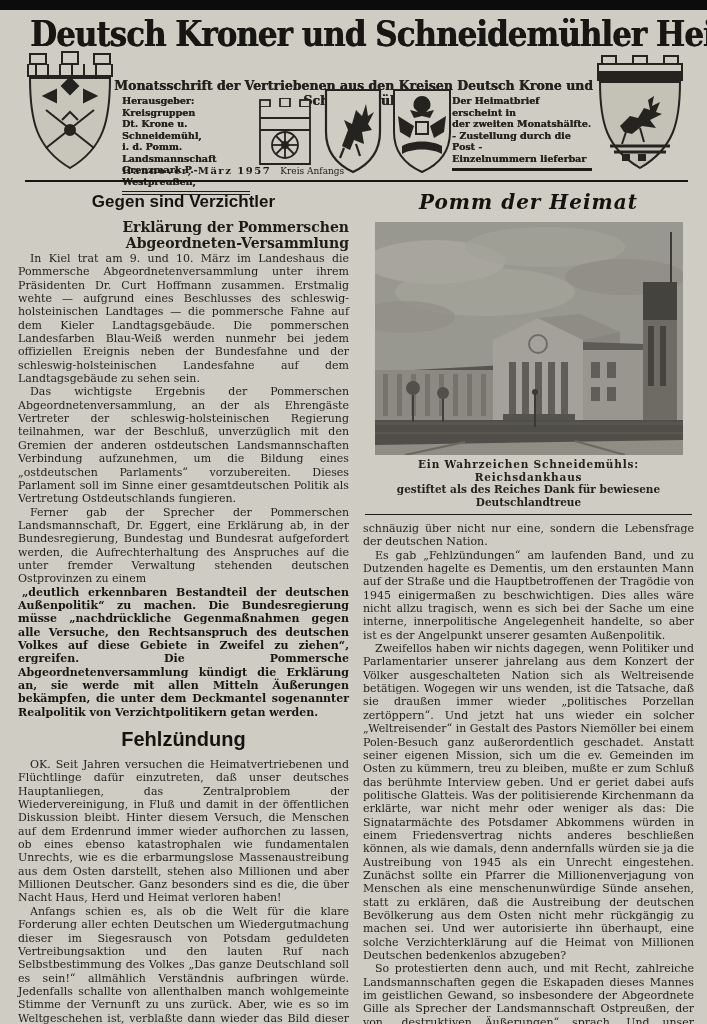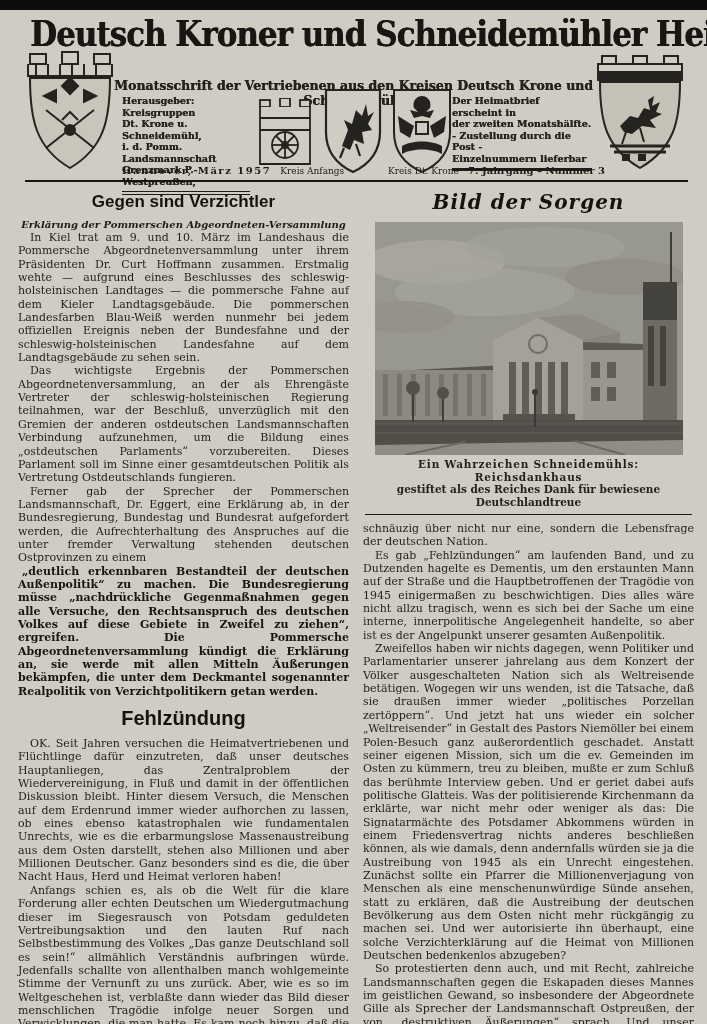--- a/index.html
+++ b/index.html
@@ -195,10 +195,6 @@
     <span class="city">Hannover, März 1957</span>
     <span class="kreis">Kreis Anfangs</span>
   </div>
-  <div class="dateline-right">
-    <span class="kreis">Kreis Dt. Krone</span>
-    <span class="issue">7. Jahrgang – Nummer 3</span>
-  </div>
 
   <div class="mast-rule"></div>
 </div>

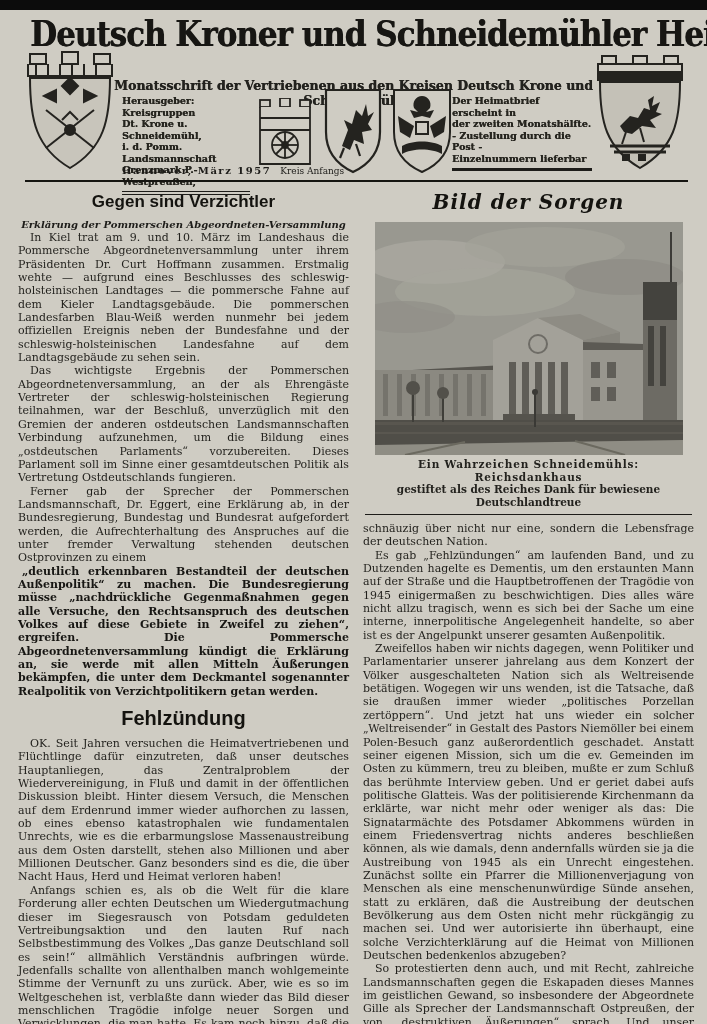--- a/index.html
+++ b/index.html
@@ -215,7 +215,7 @@
   </div>
 
   <div class="col">
-    <div class="script-head">Bild der Sorgen</div>
+    <div class="script-head">Pomm der Heimat</div>
 
     <div class="photo">
       <svg width="308" height="233" viewBox="0 0 308 233">

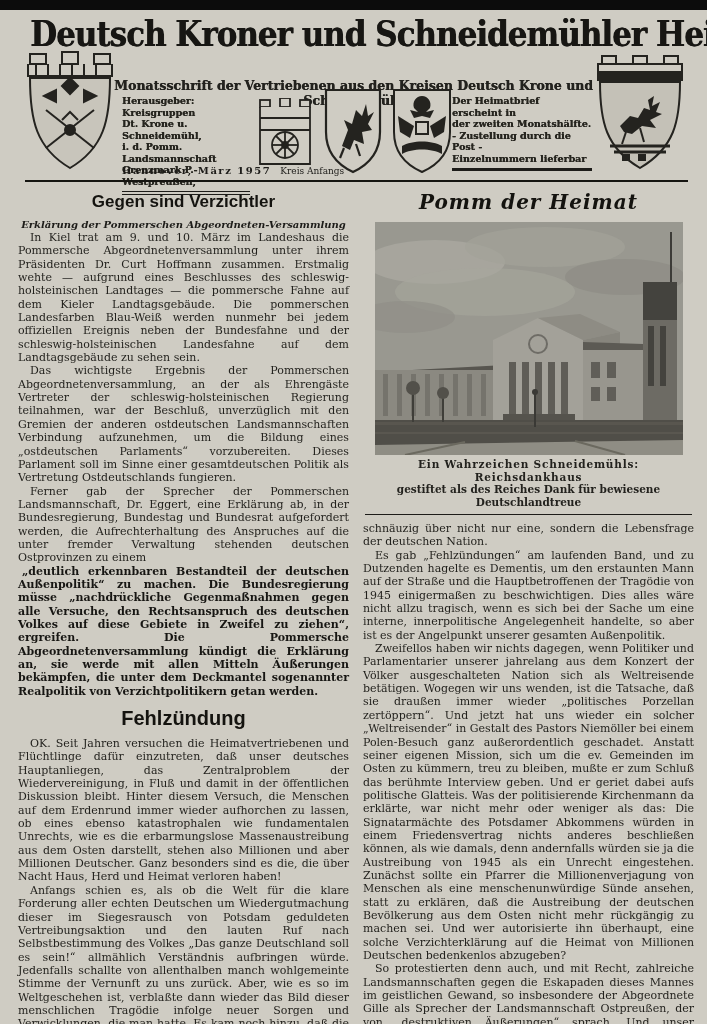--- a/index.html
+++ b/index.html
@@ -60,7 +60,7 @@
     font-size:20px;text-align:center;margin:2px 0 8px 0;color:#14130f;
     letter-spacing:1px;
   }
-  .lead{font-size:10px;font-weight:bold;text-align:center;margin:0 0 1px 0;font-style:italic;}
+  .lead{font-size:14px;font-weight:bold;text-align:right;margin:0 0 1px 0;}
   p.body{
     font-size:11px;line-height:13.35px;text-align:justify;
     margin:0;text-indent:12px;color:#201f1b;

